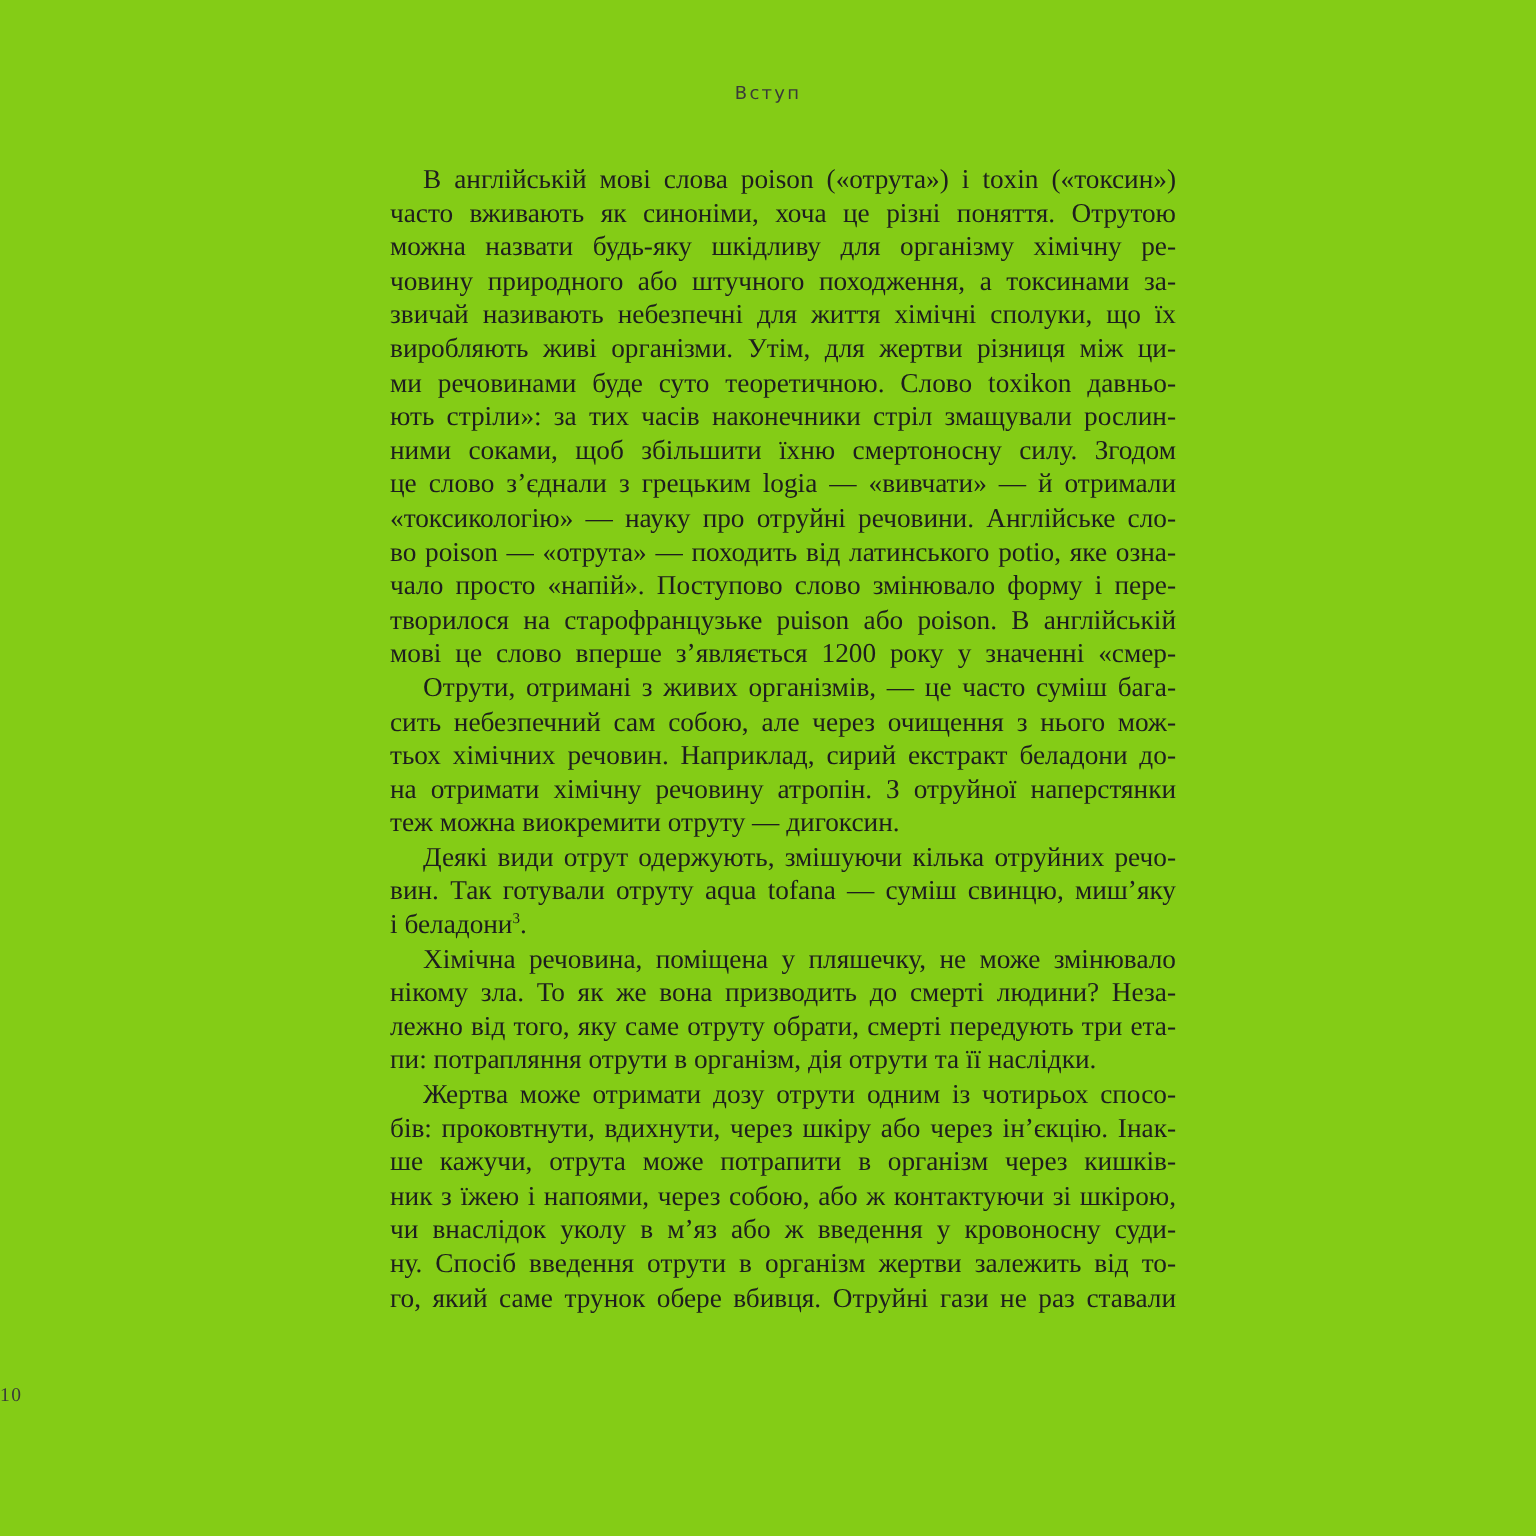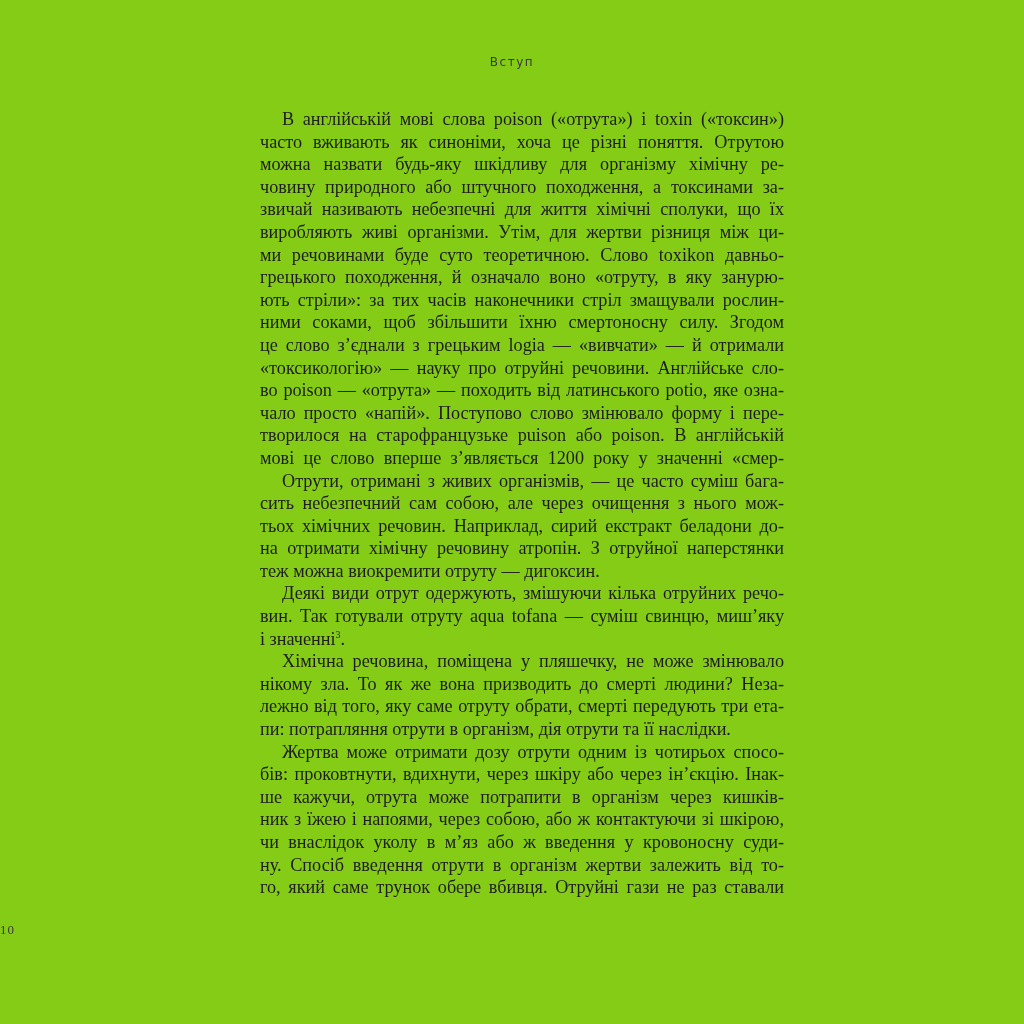--- a/index.html
+++ b/index.html
@@ -41,7 +41,6 @@
       <span class="line">звичай називають небезпечні для життя хімічні сполуки, що їх</span>
       <span class="line">виробляють живі організми. Утім, для жертви різниця між ци-</span>
       <span class="line">ми речовинами буде суто теоретичною. Слово toxikon давньо-</span>
-      <span class="line">грецького походження, й означало воно «отруту, в яку занурю-</span>
       <span class="line">ють стріли»: за тих часів наконечники стріл змащували рослин-</span>
       <span class="line">ними соками, щоб збільшити їхню смертоносну силу. Згодом</span>
       <span class="line">це слово з’єднали з грецьким logia — «вивчати» — й отримали</span>

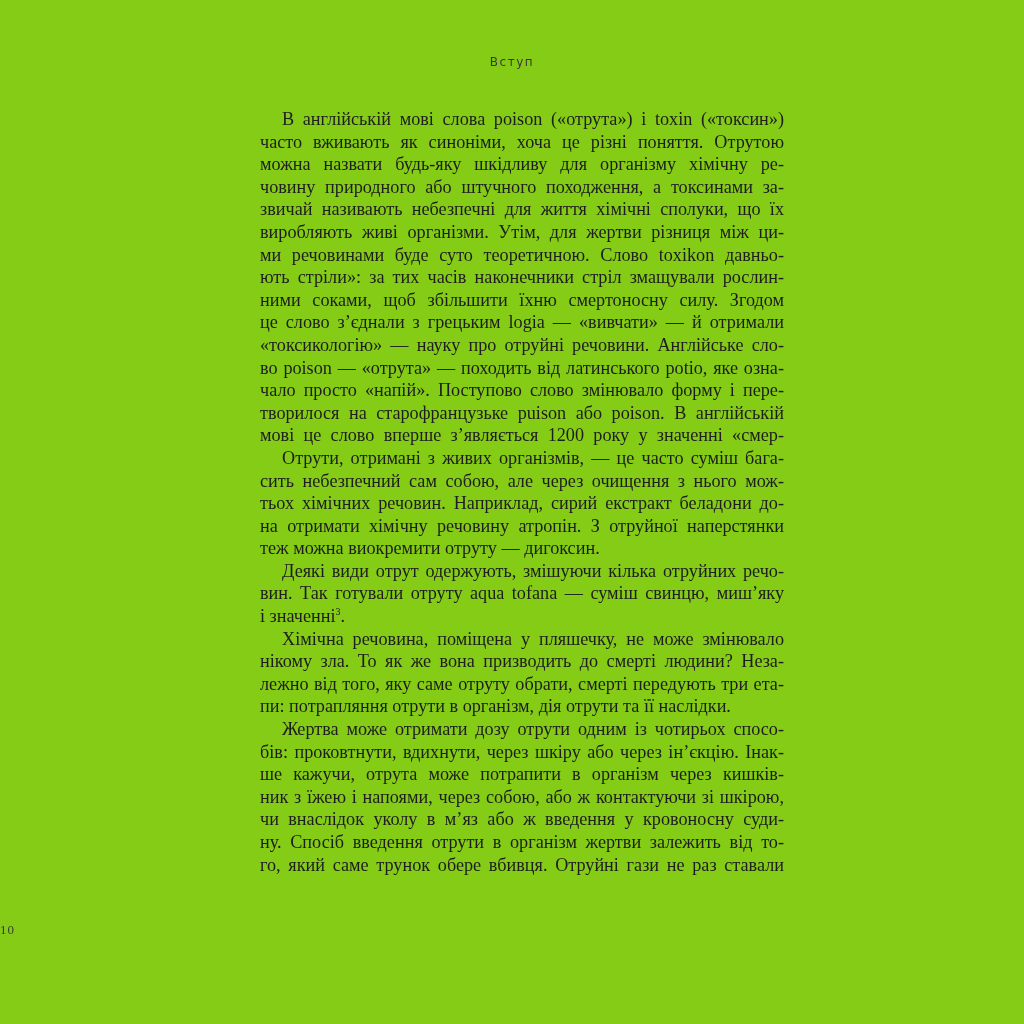--- a/index.html
+++ b/index.html
@@ -62,7 +62,7 @@
     <div>
       <span class="line indent">Деякі види отрут одержують, змішуючи кілька отруйних речо-</span>
       <span class="line">вин. Так готували отруту aqua tofana — суміш свинцю, миш’яку</span>
-      <span class="line last"><span>і значенні</span><sup>3</sup><span>.</span></span>
+      <span class="line last"><span>і беладони</span><sup>3</sup><span>.</span></span>
     </div>
 
     <div>

